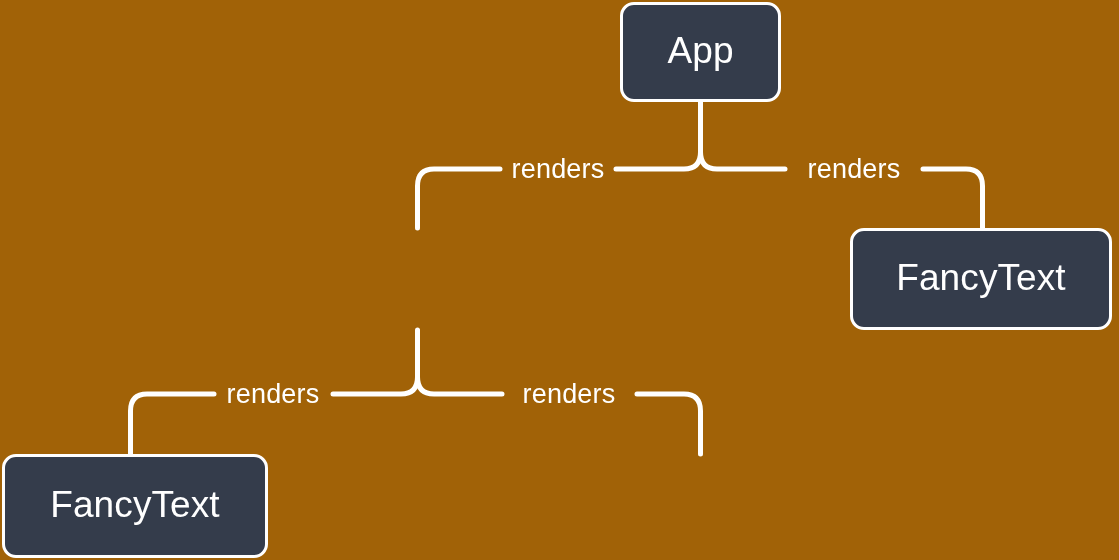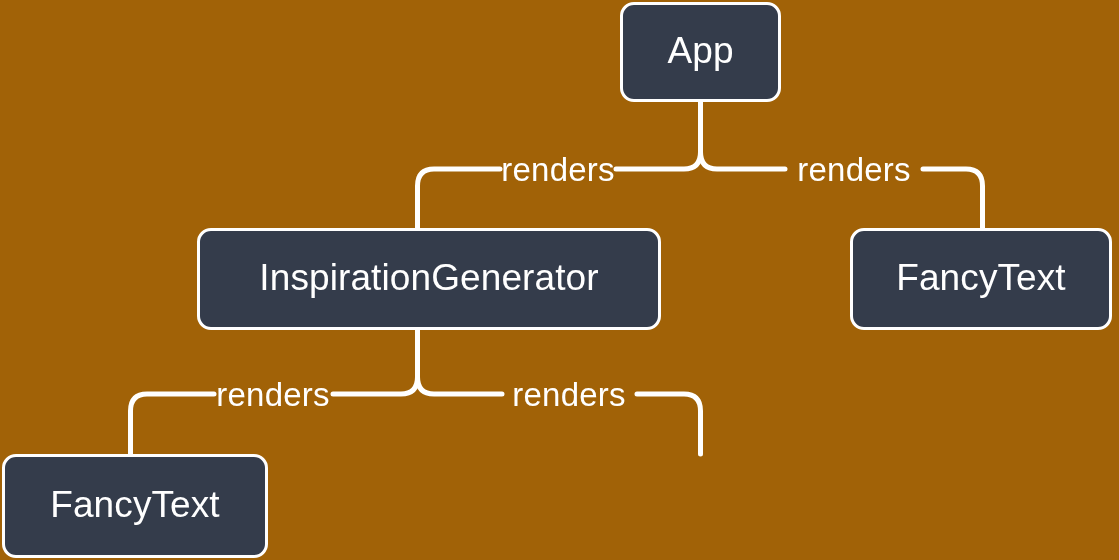--- a/index.html
+++ b/index.html
@@ -50,7 +50,7 @@
   .edge-label {
     position: absolute;
     color: #ffffff;
-    font-size: 33px;
+    font-size: 27px;
     line-height: 1;
     white-space: nowrap;
     transform: translate(-50%, -50%);

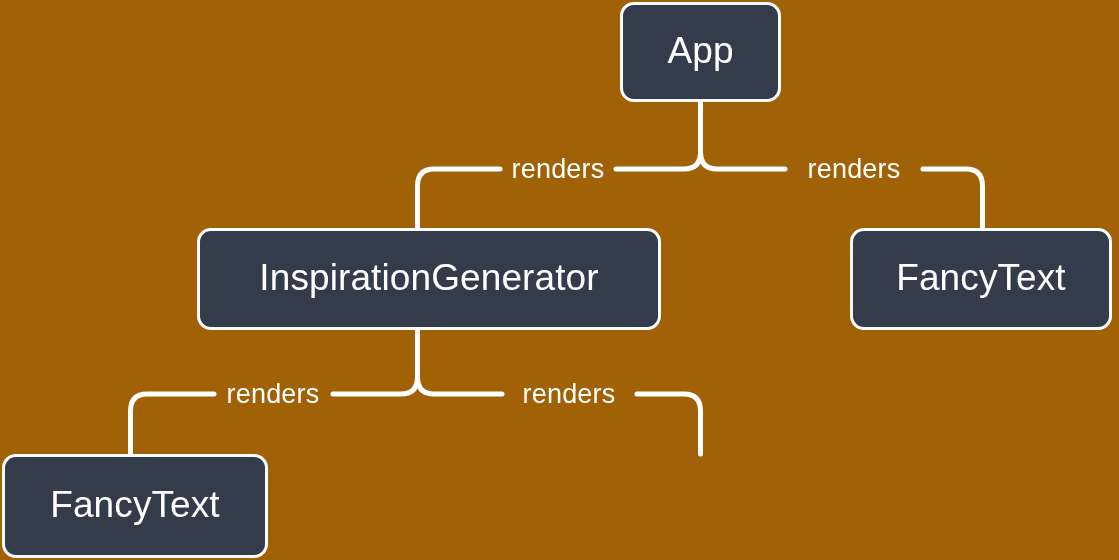--- a/index.html
+++ b/index.html
@@ -101,9 +101,6 @@
     <span class="node-label">App</span>
   </div>
 
-  <div class="node" id="node-inspgen">
-    <span class="node-label">InspirationGenerator</span>
-  </div>
 
   <div class="node" id="node-fancy-right">
     <span class="node-label">FancyText</span>

